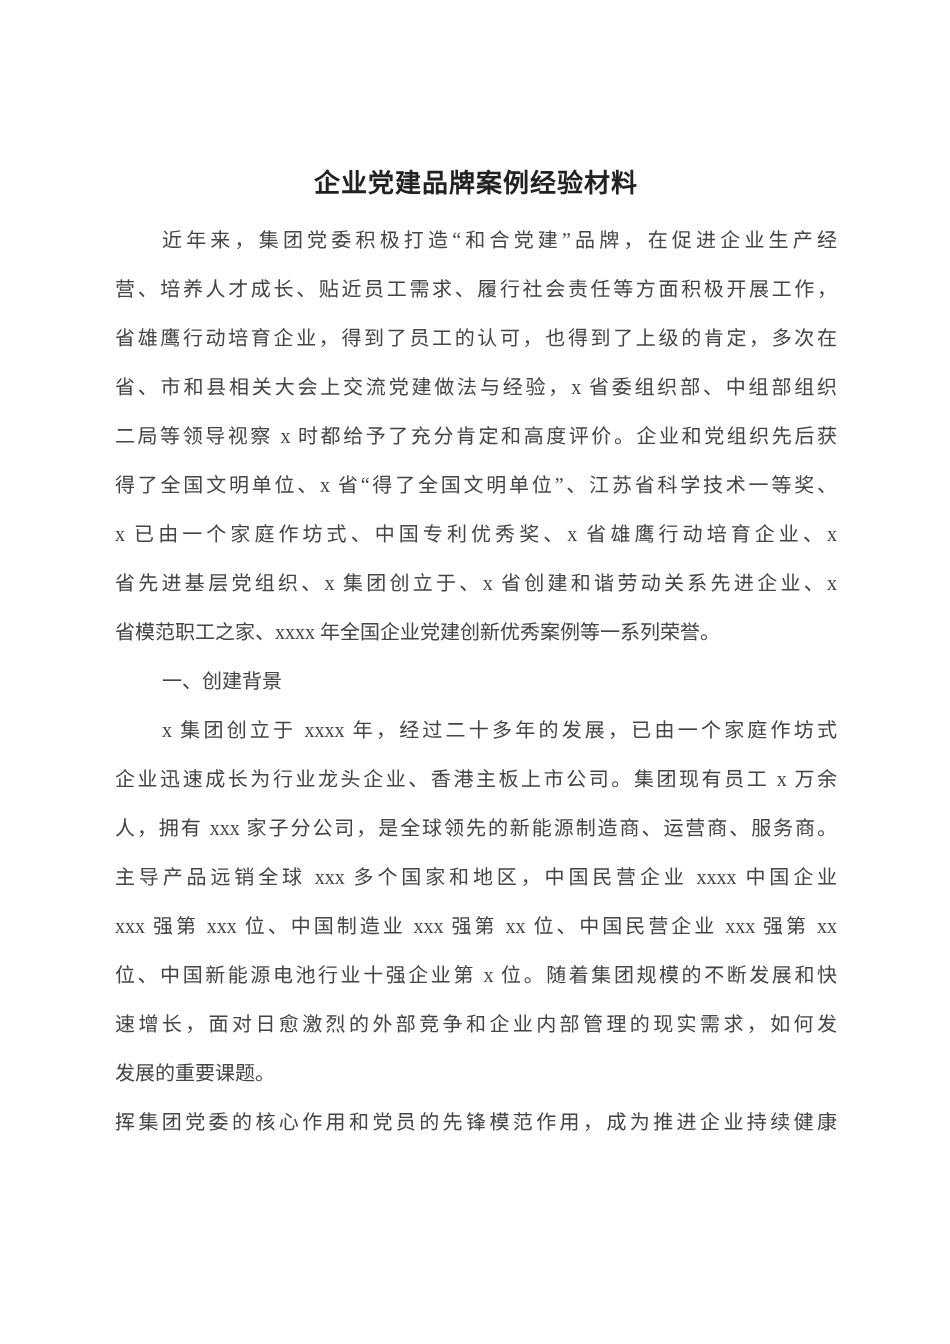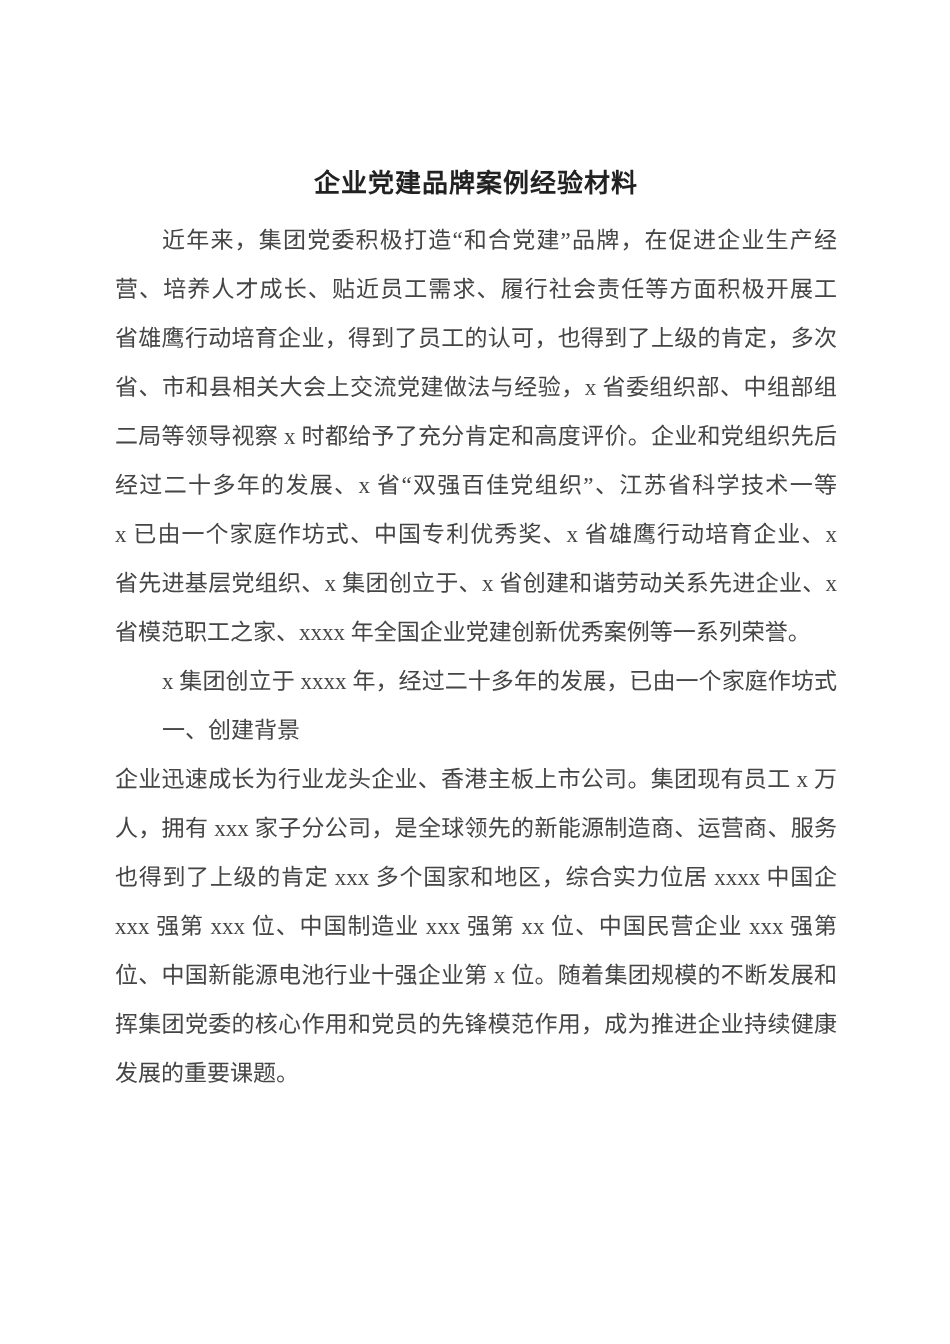--- a/index.html
+++ b/index.html
@@ -40,7 +40,7 @@
     white-space: nowrap;
   }
   .text-line {
-    font-size: 23px;
+    font-size: 20px;
     line-height: 49px;
     height: 49px;
     color: var(--body-color, #454545);

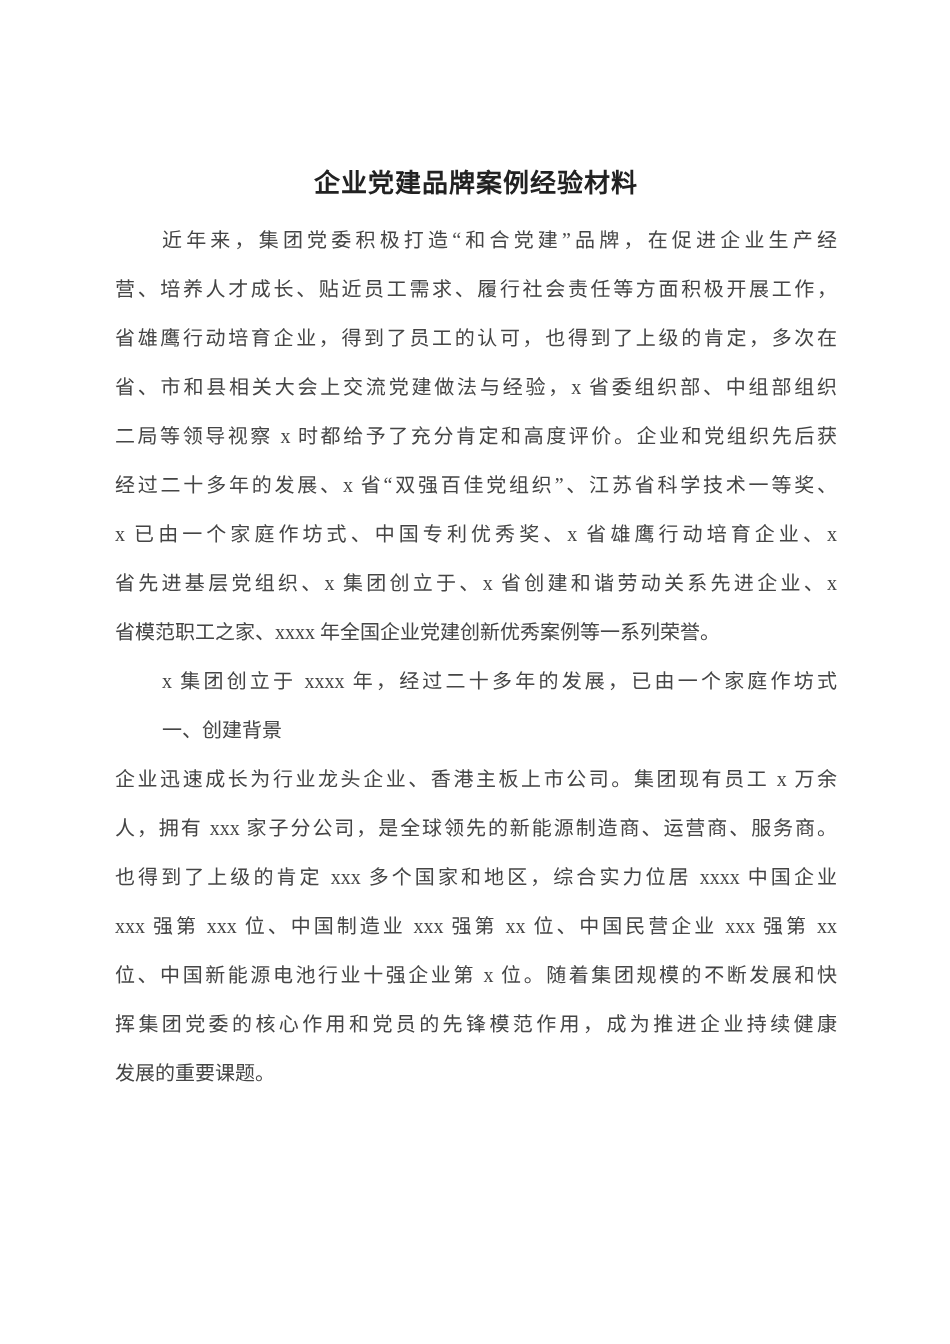--- a/index.html
+++ b/index.html
@@ -73,7 +73,7 @@
         <div class="text-line full">省雄鹰行动培育企业，得到了员工的认可，也得到了上级的肯定，多次在</div>
         <div class="text-line full">省、市和县相关大会上交流党建做法与经验，x 省委组织部、中组部组织</div>
         <div class="text-line full">二局等领导视察 x 时都给予了充分肯定和高度评价。企业和党组织先后获</div>
-        <div class="text-line full">经过二十多年的发展、x 省“双强百佳党组织”、江苏省科学技术一等奖、</div>
+        <div class="text-line full">得了全国文明单位、x 省“得了全国文明单位”、江苏省科学技术一等奖、</div>
         <div class="text-line full">x 已由一个家庭作坊式、中国专利优秀奖、x 省雄鹰行动培育企业、x</div>
         <div class="text-line full">省先进基层党组织、x 集团创立于、x 省创建和谐劳动关系先进企业、x</div>
         <div class="text-line end">省模范职工之家、xxxx 年全国企业党建创新优秀案例等一系列荣誉。</div>

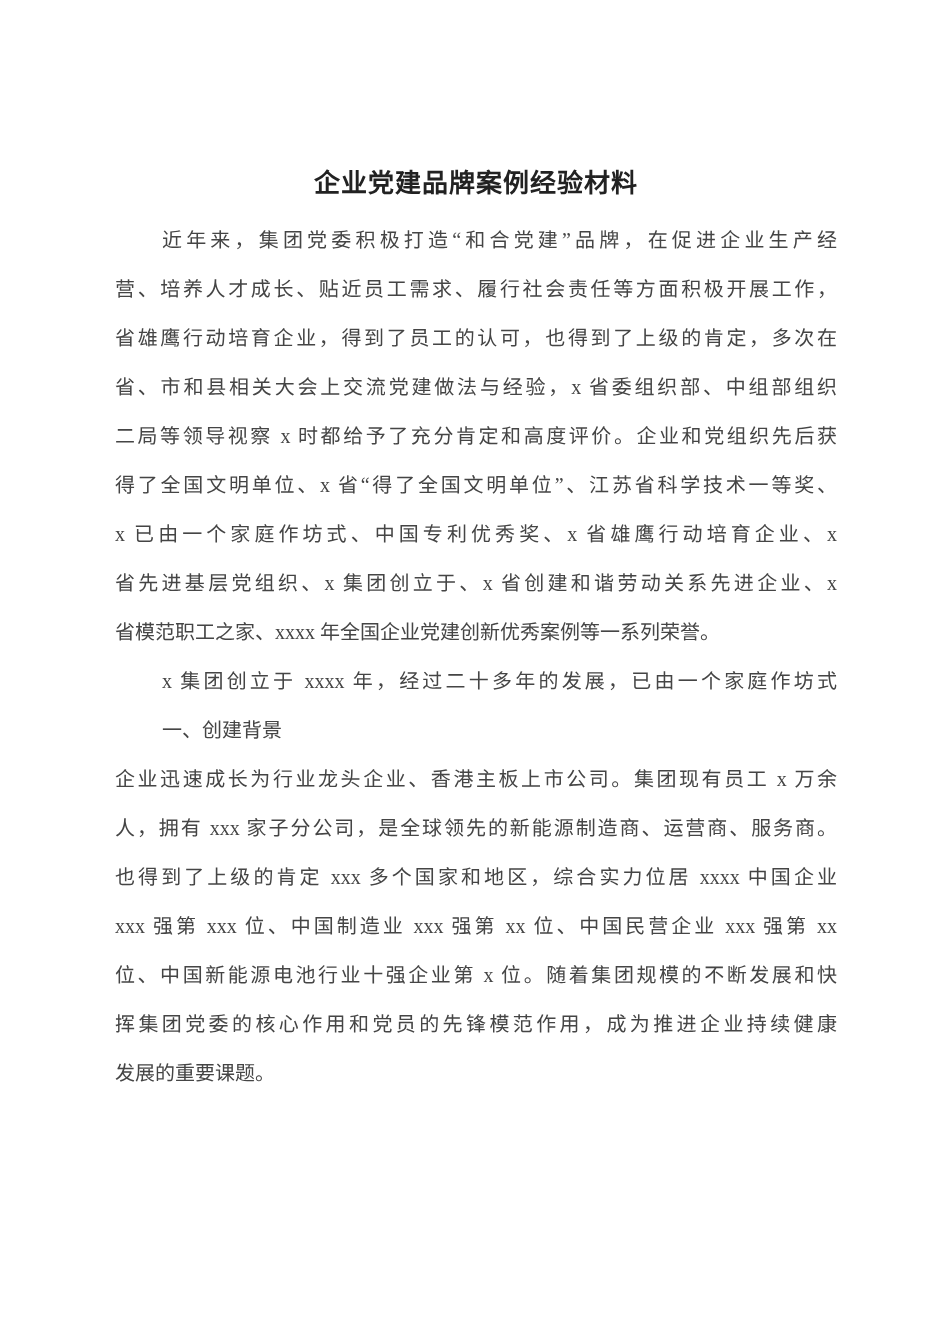--- a/index.html
+++ b/index.html
@@ -77,8 +77,8 @@
         <div class="text-line full">x 已由一个家庭作坊式、中国专利优秀奖、x 省雄鹰行动培育企业、x</div>
         <div class="text-line full">省先进基层党组织、x 集团创立于、x 省创建和谐劳动关系先进企业、x</div>
         <div class="text-line end">省模范职工之家、xxxx 年全国企业党建创新优秀案例等一系列荣誉。</div>
+        <div class="text-line end indent">一、创建背景</div>
         <div class="text-line full indent">x 集团创立于 xxxx 年，经过二十多年的发展，已由一个家庭作坊式</div>
-        <div class="text-line end indent">一、创建背景</div>
         <div class="text-line full">企业迅速成长为行业龙头企业、香港主板上市公司。集团现有员工 x 万余</div>
         <div class="text-line full">人，拥有 xxx 家子分公司，是全球领先的新能源制造商、运营商、服务商。</div>
         <div class="text-line full">也得到了上级的肯定 xxx 多个国家和地区，综合实力位居 xxxx 中国企业</div>

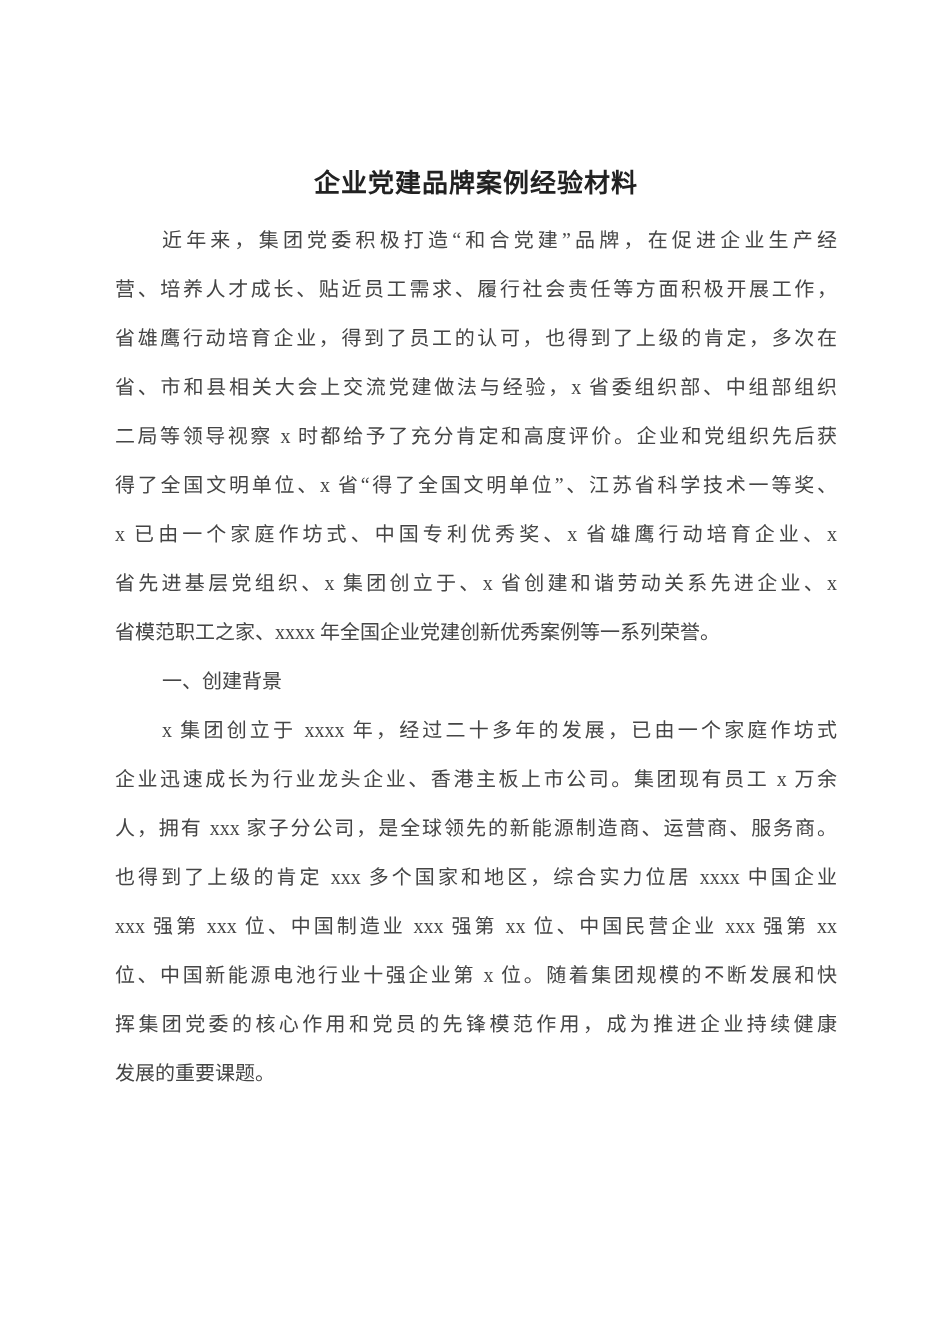--- a/index.html
+++ b/index.html
@@ -81,7 +81,7 @@
         <div class="text-line full indent">x 集团创立于 xxxx 年，经过二十多年的发展，已由一个家庭作坊式</div>
         <div class="text-line full">企业迅速成长为行业龙头企业、香港主板上市公司。集团现有员工 x 万余</div>
         <div class="text-line full">人，拥有 xxx 家子分公司，是全球领先的新能源制造商、运营商、服务商。</div>
-        <div class="text-line full">也得到了上级的肯定 xxx 多个国家和地区，综合实力位居 xxxx 中国企业</div>
+        <div class="text-line full">主导产品远销全球 xxx 多个国家和地区，中国民营企业 xxxx 中国企业</div>
         <div class="text-line full">xxx 强第 xxx 位、中国制造业 xxx 强第 xx 位、中国民营企业 xxx 强第 xx</div>
         <div class="text-line full">位、中国新能源电池行业十强企业第 x 位。随着集团规模的不断发展和快</div>
         <div class="text-line full">挥集团党委的核心作用和党员的先锋模范作用，成为推进企业持续健康</div>

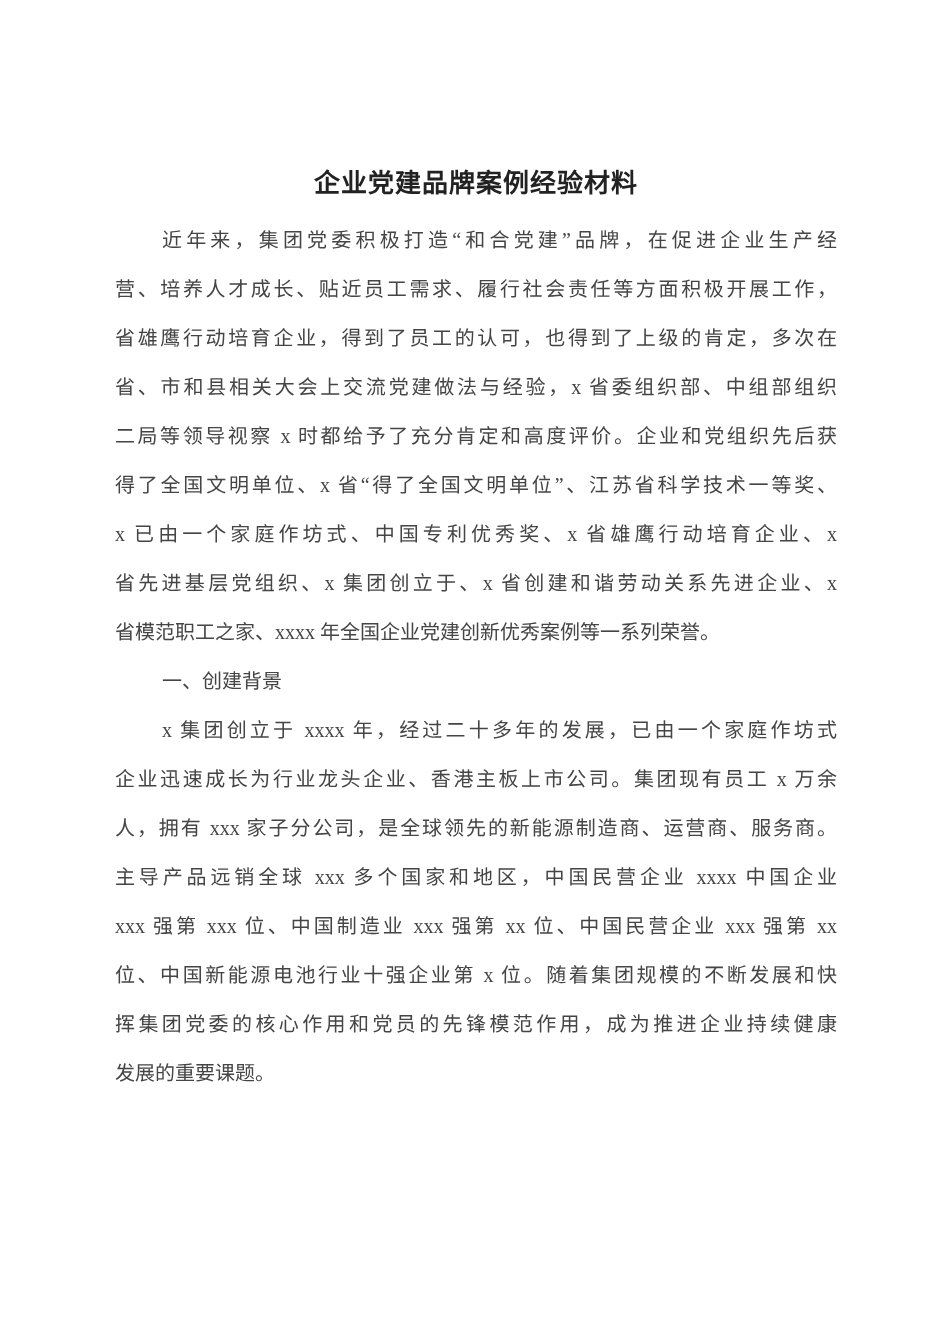--- a/index.html
+++ b/index.html
@@ -84,6 +84,7 @@
         <div class="text-line full">主导产品远销全球 xxx 多个国家和地区，中国民营企业 xxxx 中国企业</div>
         <div class="text-line full">xxx 强第 xxx 位、中国制造业 xxx 强第 xx 位、中国民营企业 xxx 强第 xx</div>
         <div class="text-line full">位、中国新能源电池行业十强企业第 x 位。随着集团规模的不断发展和快</div>
+        <div class="text-line full">速增长，面对日愈激烈的外部竞争和企业内部管理的现实需求，如何发</div>
         <div class="text-line full">挥集团党委的核心作用和党员的先锋模范作用，成为推进企业持续健康</div>
         <div class="text-line end">发展的重要课题。</div>
       </div>

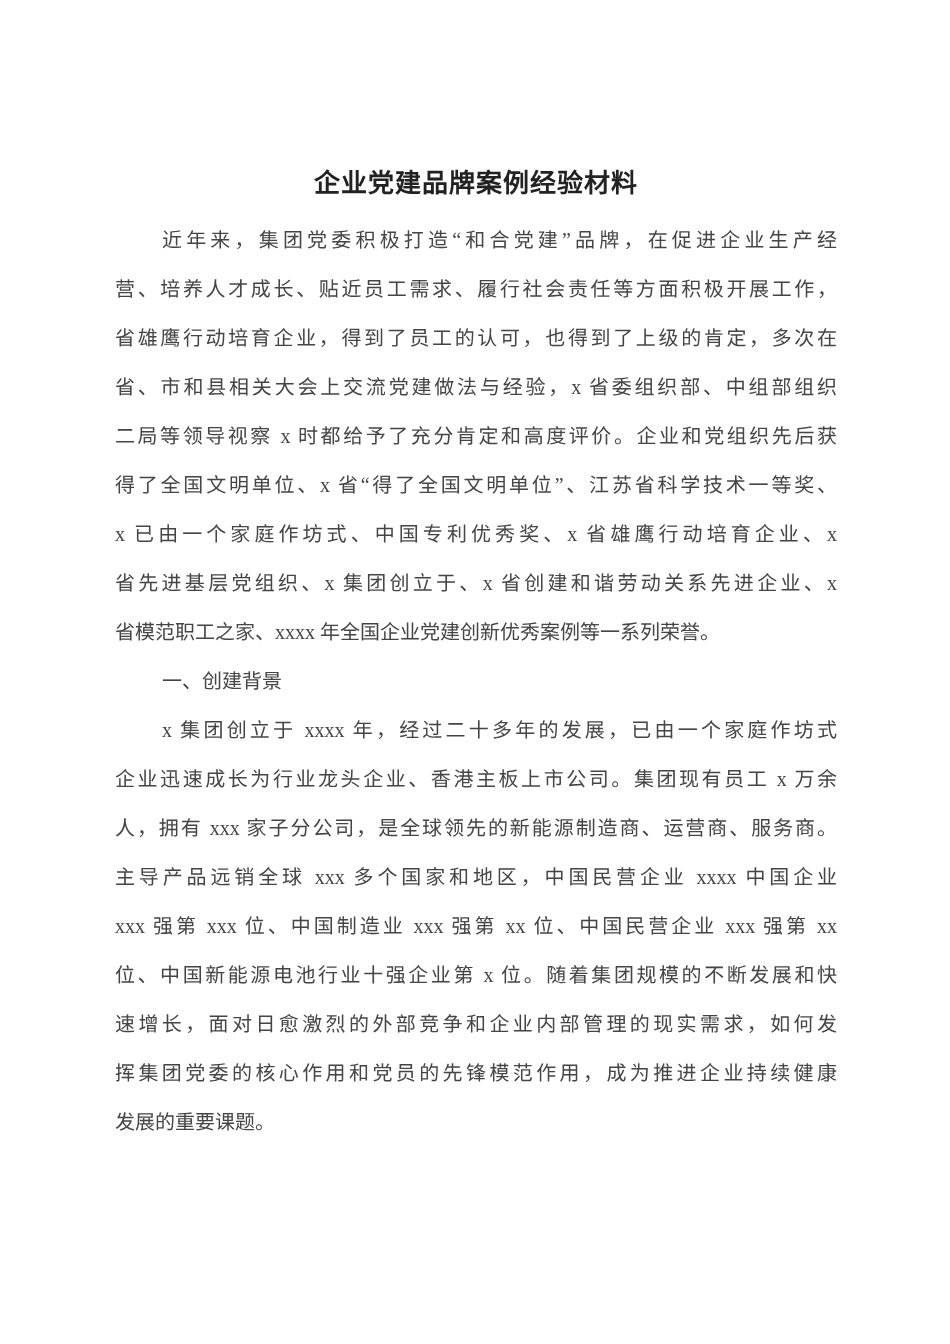--- a/index.html
+++ b/index.html
@@ -85,8 +85,8 @@
         <div class="text-line full">xxx 强第 xxx 位、中国制造业 xxx 强第 xx 位、中国民营企业 xxx 强第 xx</div>
         <div class="text-line full">位、中国新能源电池行业十强企业第 x 位。随着集团规模的不断发展和快</div>
         <div class="text-line full">速增长，面对日愈激烈的外部竞争和企业内部管理的现实需求，如何发</div>
+        <div class="text-line end">发展的重要课题。</div>
         <div class="text-line full">挥集团党委的核心作用和党员的先锋模范作用，成为推进企业持续健康</div>
-        <div class="text-line end">发展的重要课题。</div>
       </div>
   </div>
 </div>

